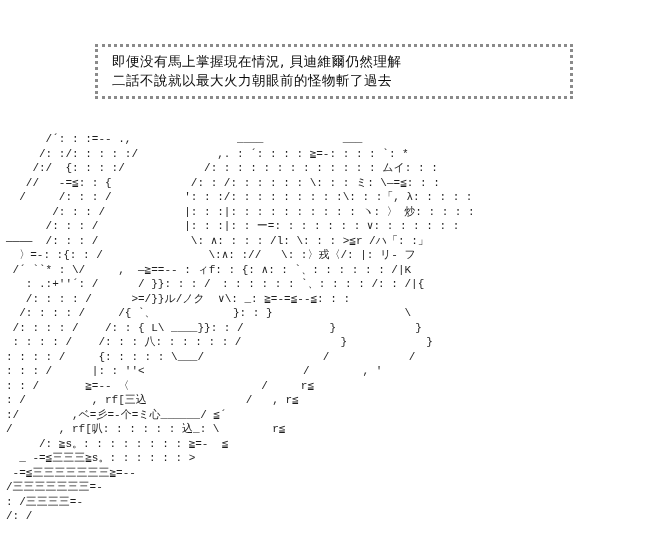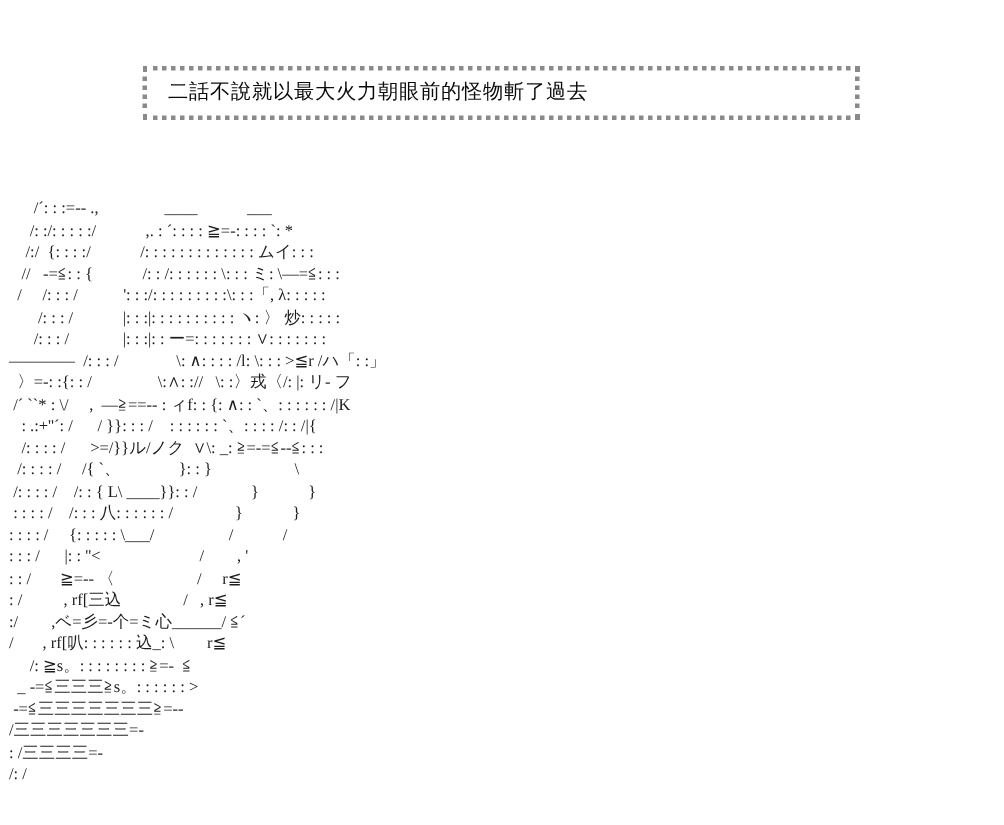--- a/index.html
+++ b/index.html
@@ -49,6 +49,7 @@
 <body>
 
 <div class="narration-box">
+  <div class="narration-line">即便没有馬上掌握現在情況, 貝迪維爾仍然理解</div>
   <div class="narration-line">二話不說就以最大火力朝眼前的怪物斬了過去</div>
 </div>
 

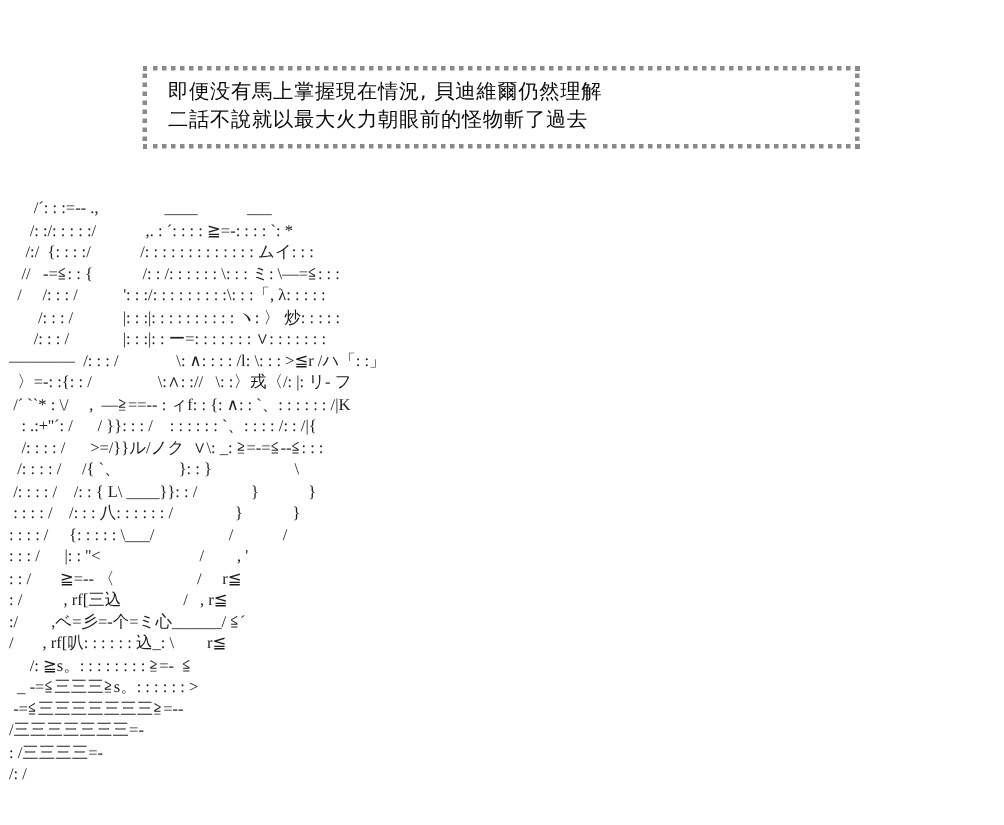--- a/index.html
+++ b/index.html
@@ -37,7 +37,7 @@
     left: 6px;
     top: 132px;
     margin: 0;
-    font-family: Liberation Serif, serif;
+    font-family: Liberation Mono, monospace;
     font-size: 11px;
     line-height: 14.5px;
     color: #1c1c1c;

